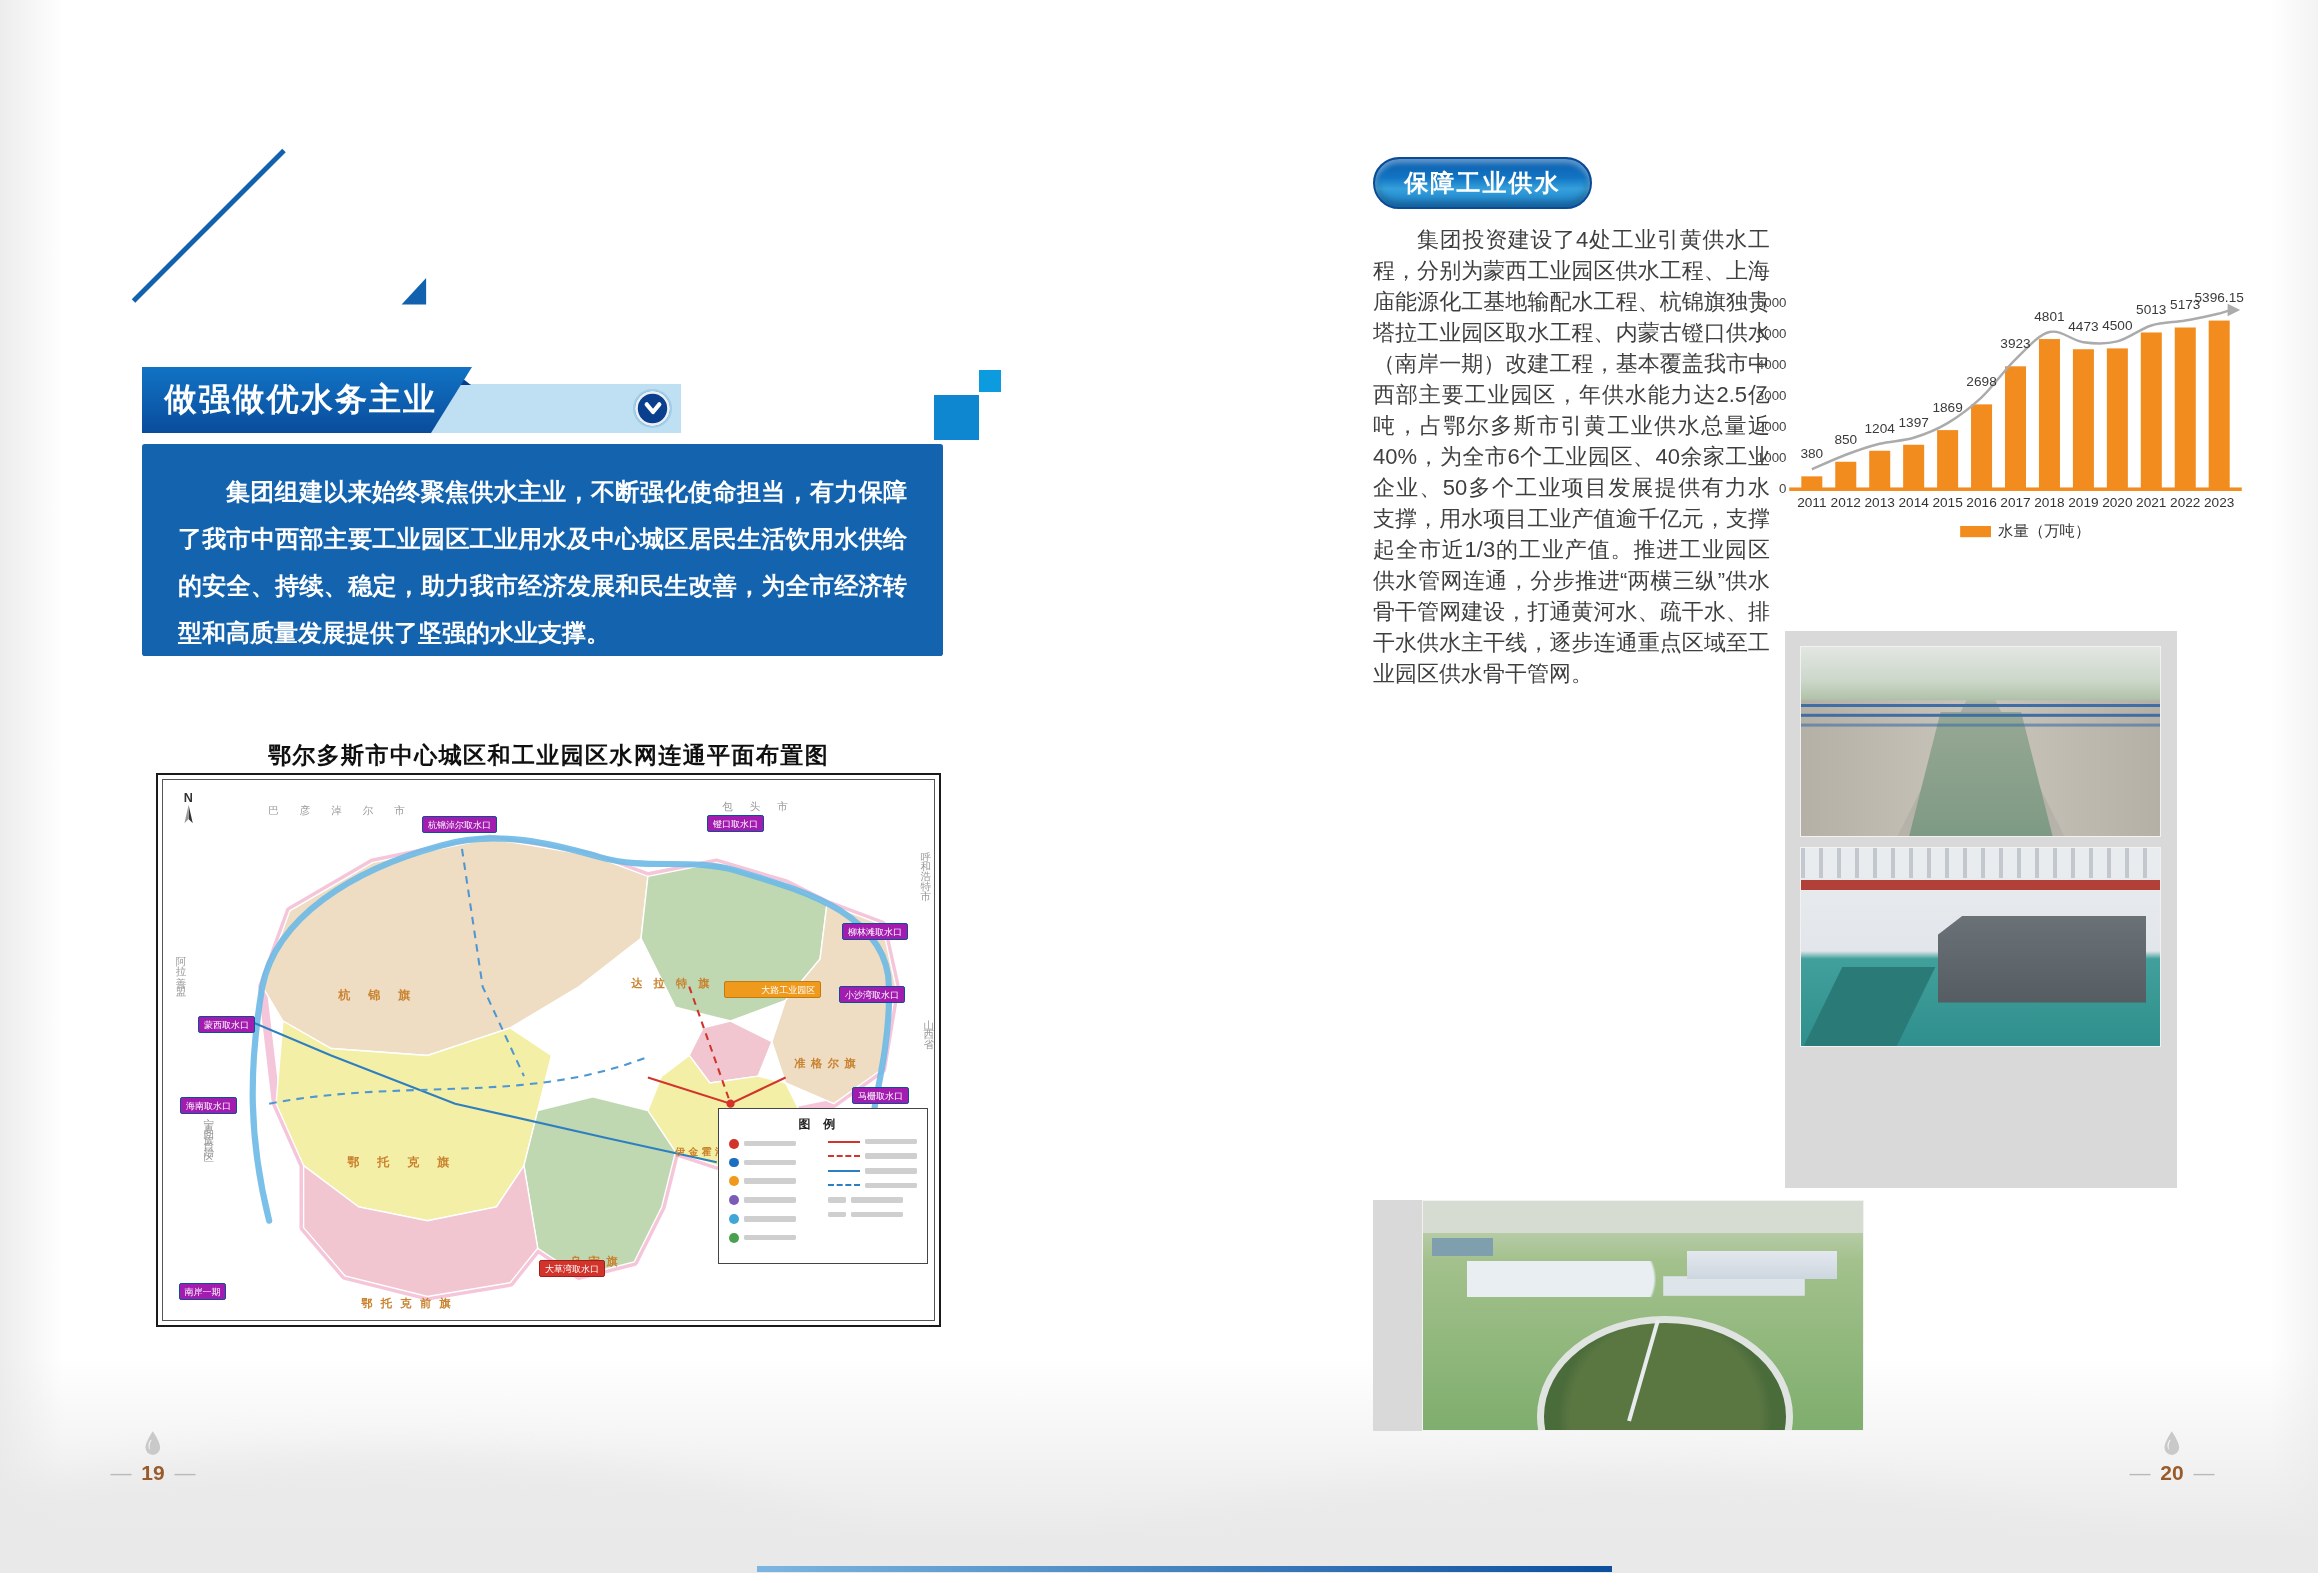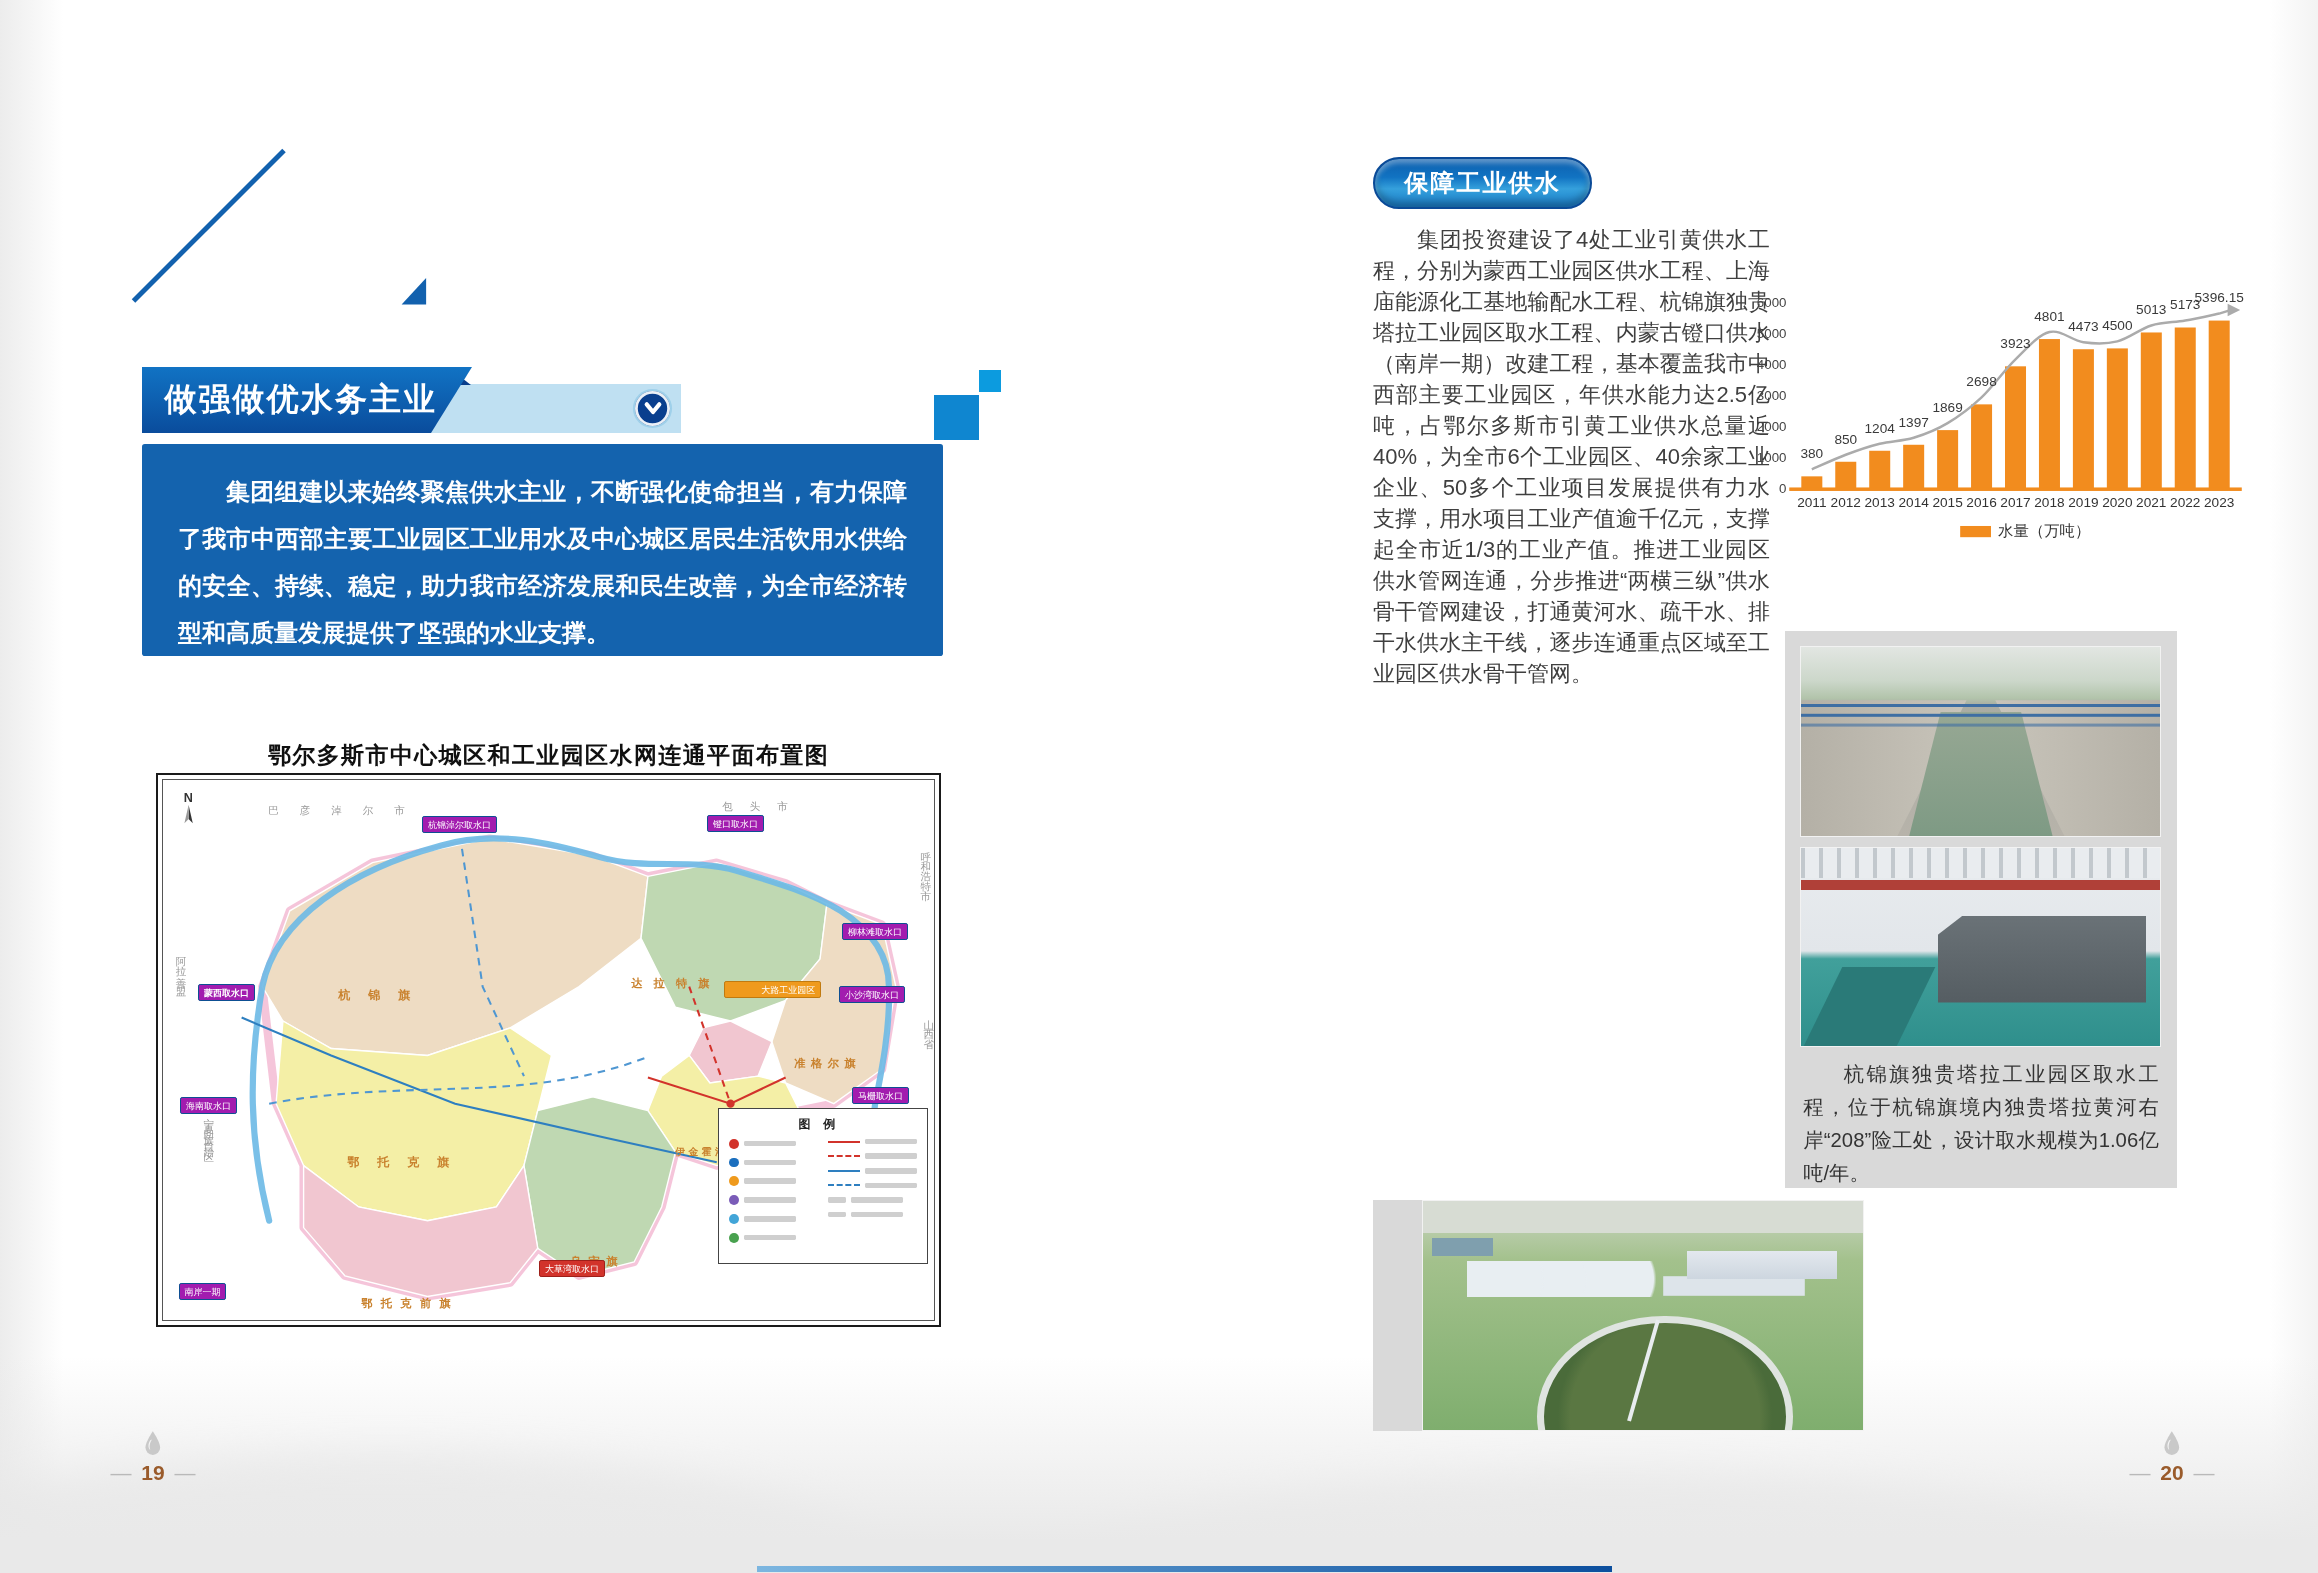--- a/index.html
+++ b/index.html
@@ -199,7 +199,7 @@
       <div class="nb-label nb-v" style="left:11.2px;top:168px;">阿拉善盟</div>
 
       
-      <div class="chip" style="left:35px;top:204px;font-weight:bold;">蒙西取水口</div>
+      <div class="chip" style="left:35px;top:236px;">蒙西取水口</div>
       <div class="chip" style="left:17px;top:317px;">海南取水口</div>
       <div class="chip" style="left:15.4px;top:503px;">南岸一期</div>
       <div class="chip" style="left:259px;top:36px;">杭锦淖尔取水口</div>

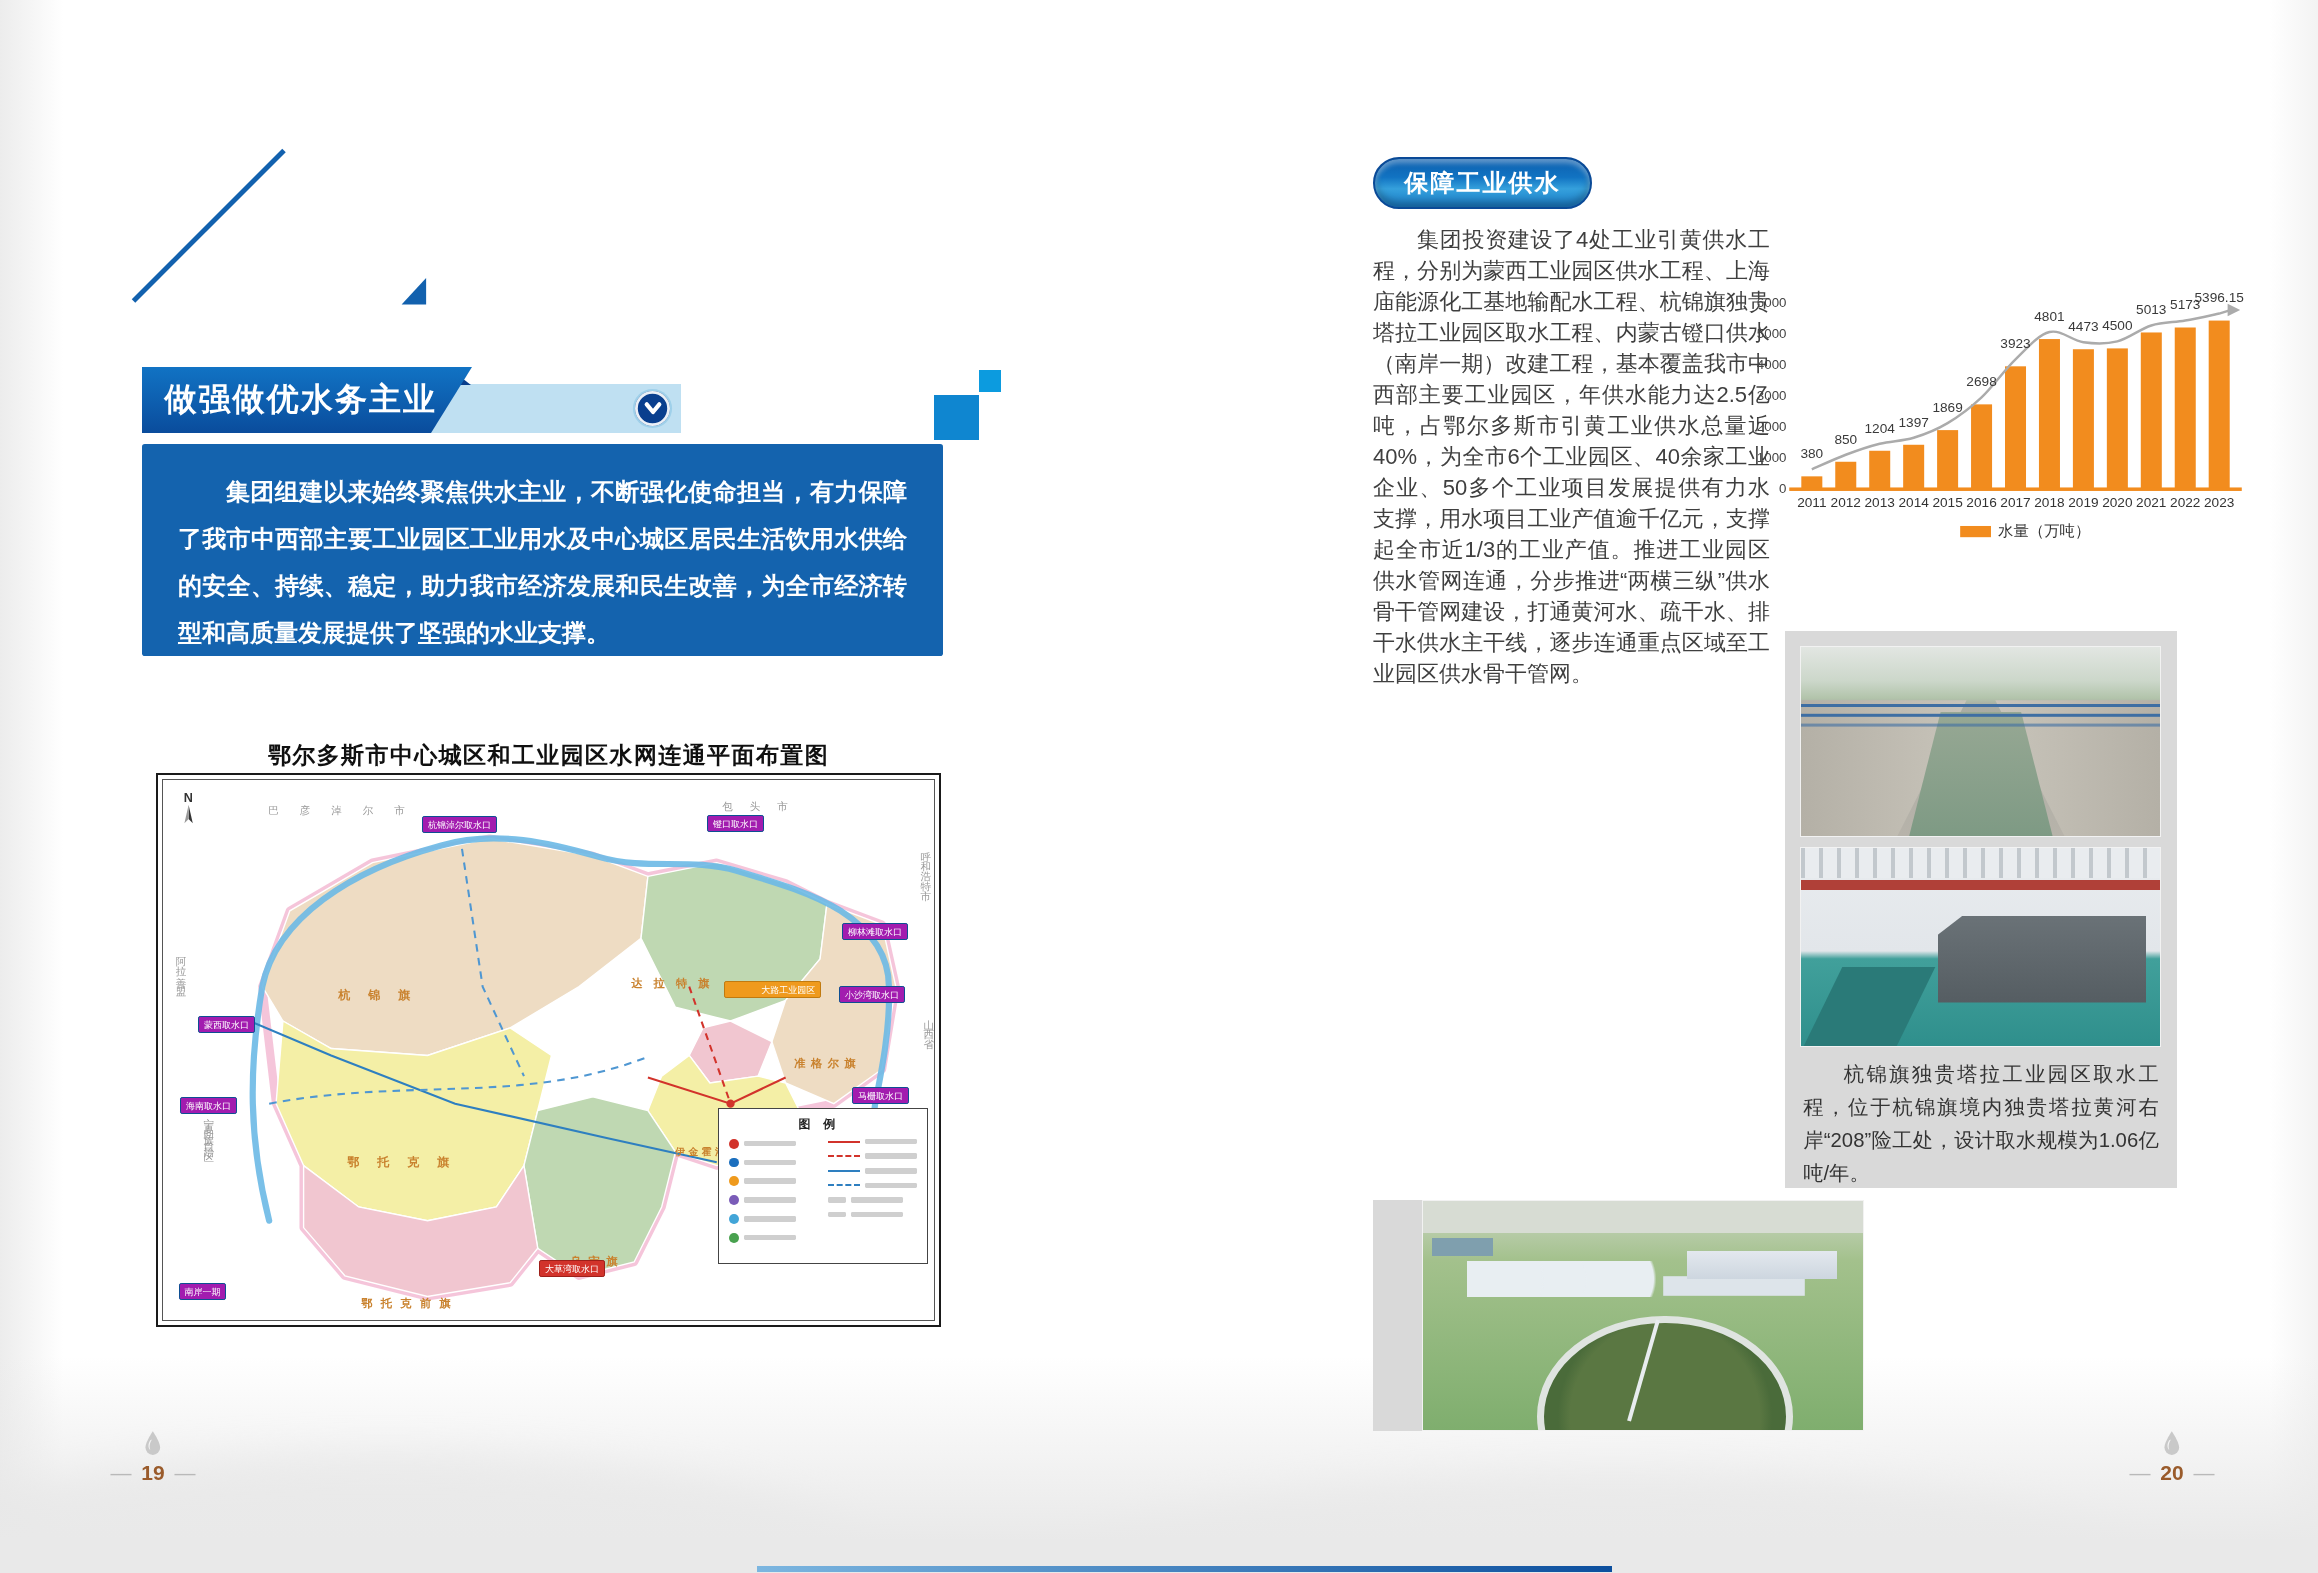--- a/index.html
+++ b/index.html
@@ -359,7 +359,6 @@
       <span class="pshape machine"></span>
       <span class="pshape walk"></span>
     </div>
-    <div class="caption">杭锦旗独贵塔拉工业园区取水工程，位于杭锦旗境内独贵塔拉黄河右岸“208”险工处，设计取水规模为1.06亿吨/年。</div>
   </div>
 
   <div class="abs gray-strip"></div>

